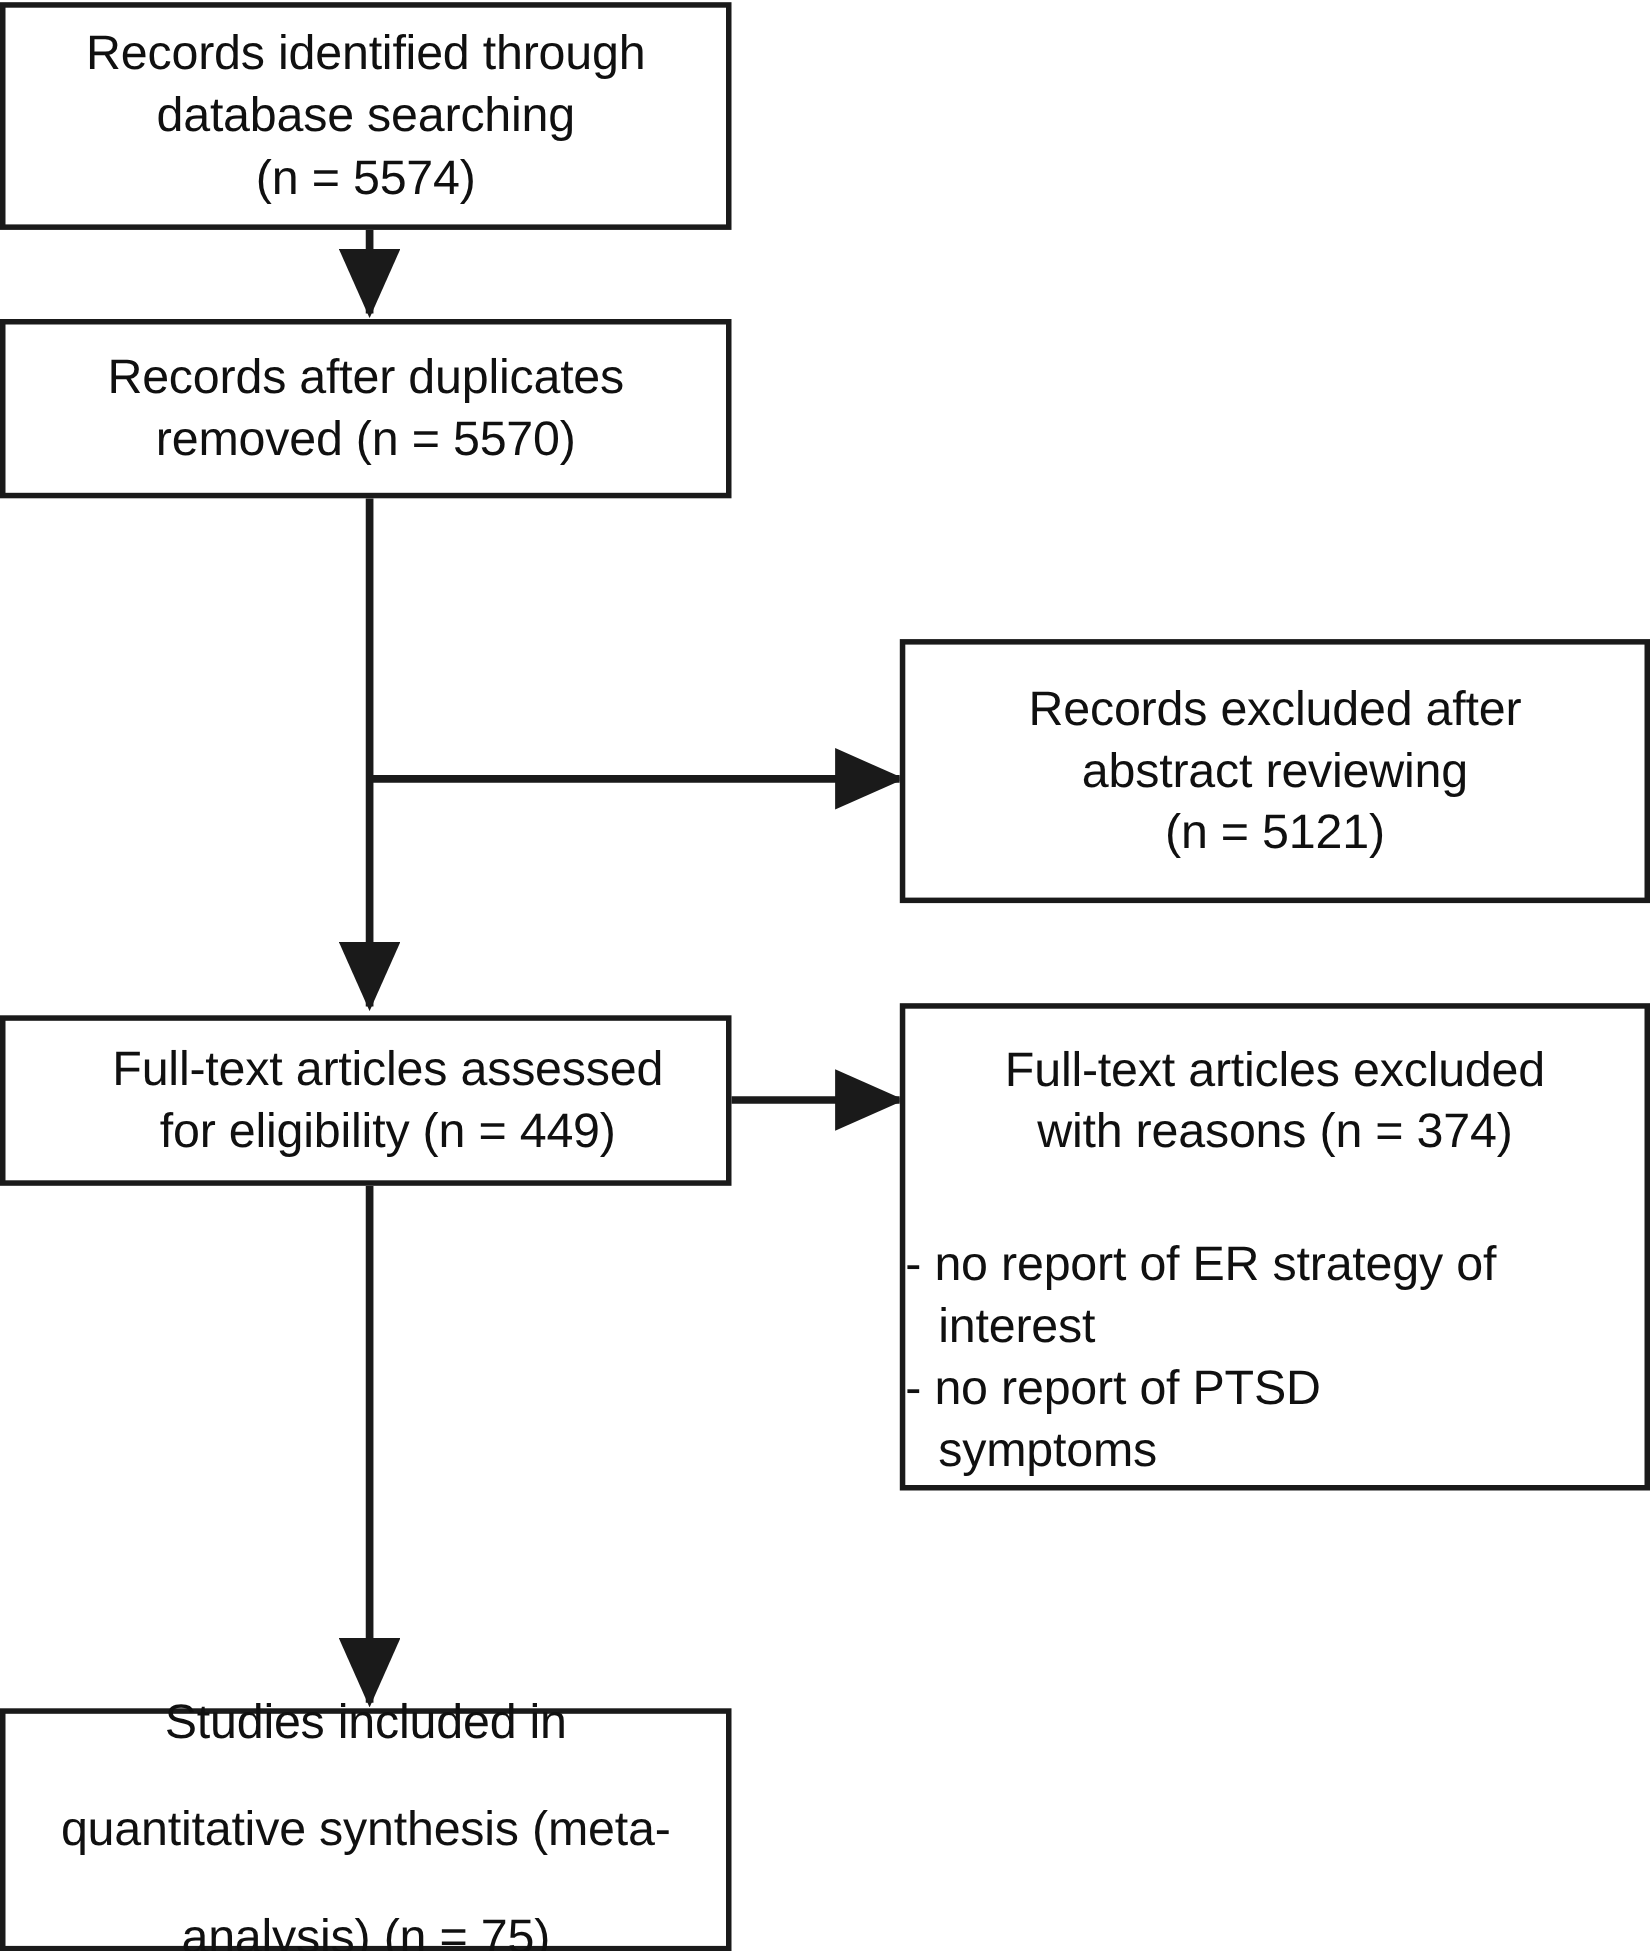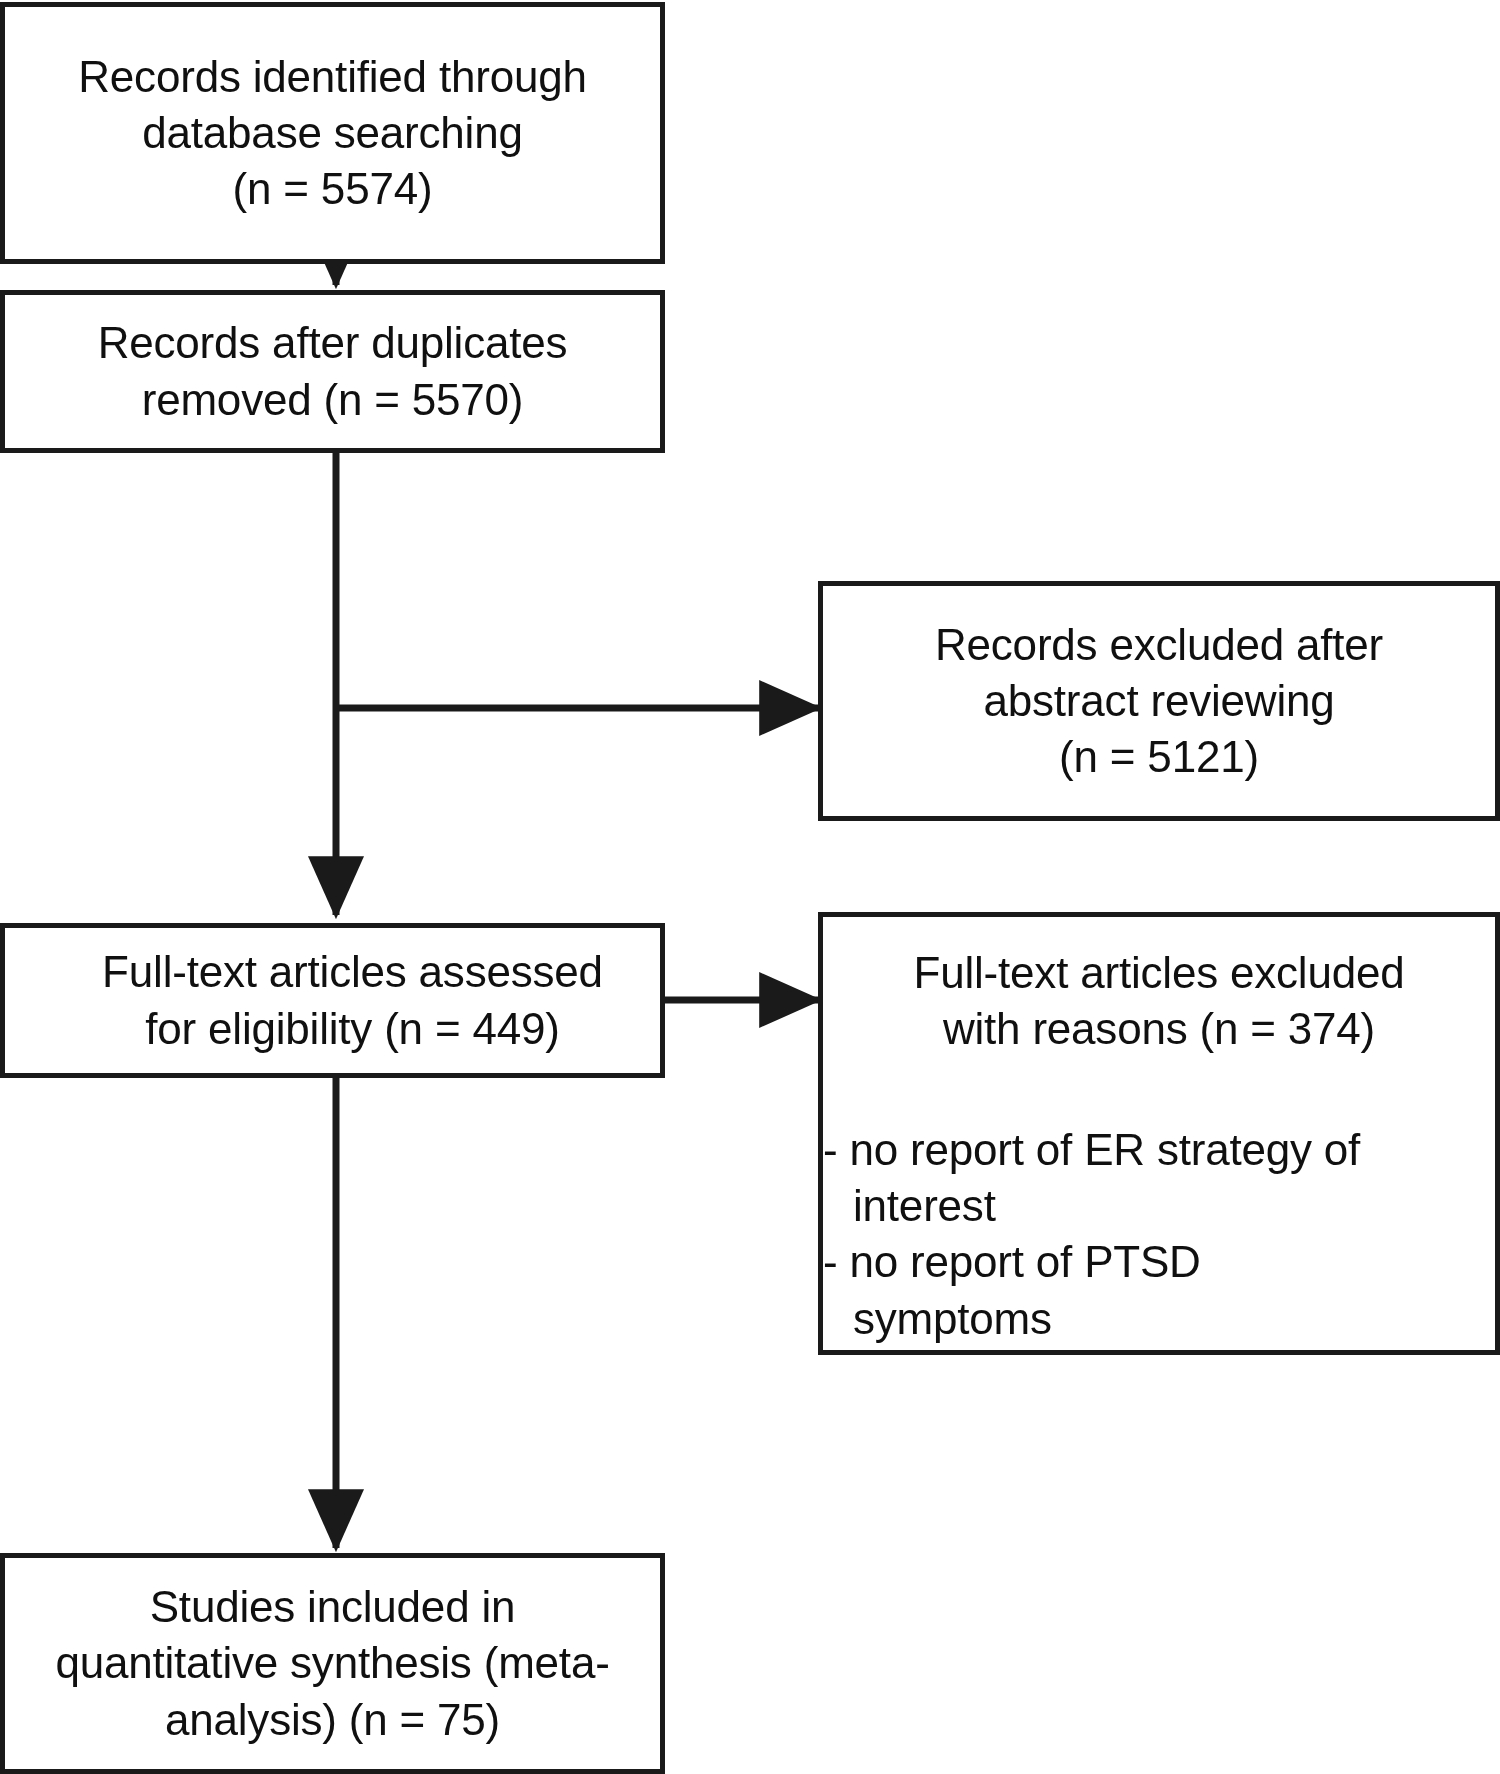--- a/index.html
+++ b/index.html
@@ -99,7 +99,7 @@
     </g>
   </svg>
 
-  <div class="node" style="left:0px; top:2px; width:665px; height:262px;align-items:center;">
+  <div class="node" style="left:0px; top:2px; width:665px; height:207px;align-items:center;">
     <span class="line">Records identified through</span>
     <span class="line">database searching</span>
     <span class="line">(n = 5574)</span>

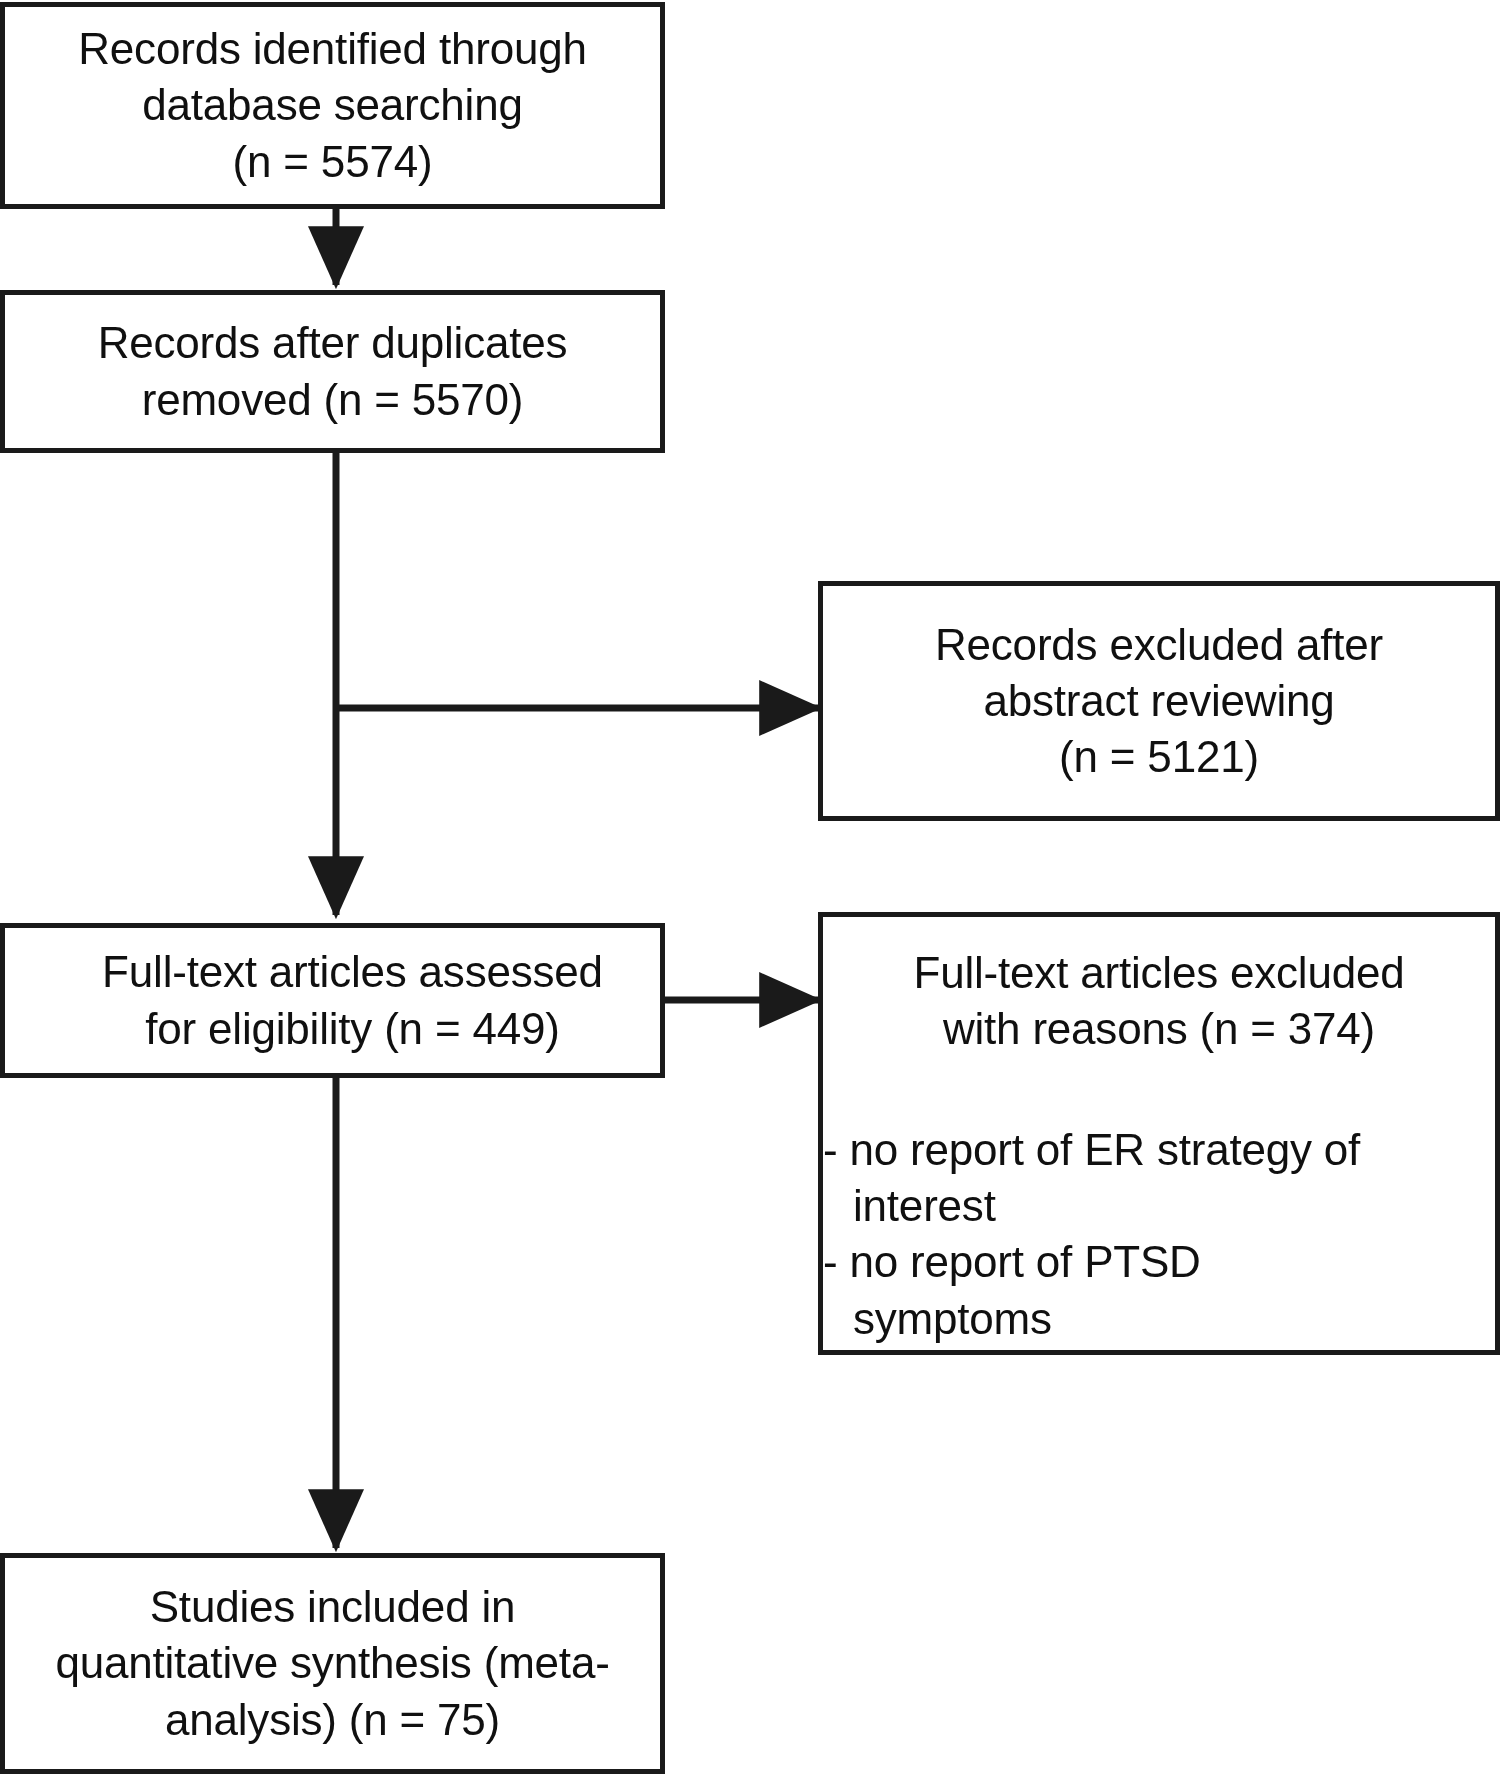--- a/index.html
+++ b/index.html
@@ -134,7 +134,7 @@
     </div>
   </div>
 
-  <div class="node" style="left:0px; top:1553px; width:665px; height:221px;">
+  <div class="node" style="left:0px; top:1553px; width:665px; height:221px;gap:41px;">
     <span class="line">Studies included in</span>
     <span class="line">quantitative synthesis (meta-</span>
     <span class="line">analysis) (n = 75)</span>

